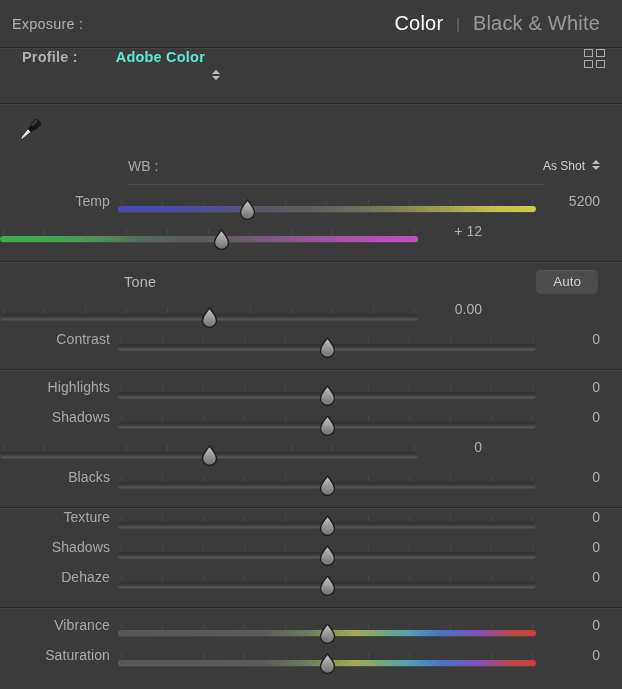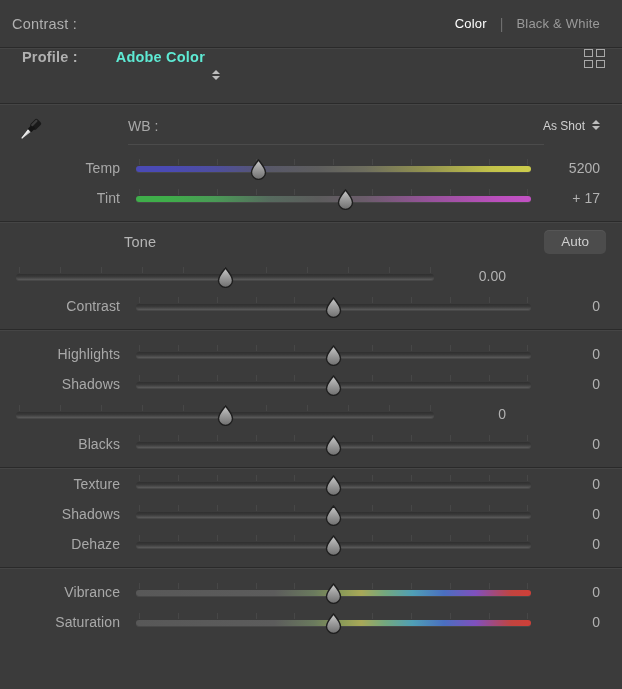--- a/index.html
+++ b/index.html
@@ -247,7 +247,7 @@
 <div class="panel">
 
   <div class="treatment-row">
-    <span class="treatment-label">Contrast :</span>
+    <span class="treatment-label">Exposure :</span>
     <span class="treatment-spacer"></span>
     <span class="treat-opt active">Color</span>
     <span class="treat-sep">|</span>

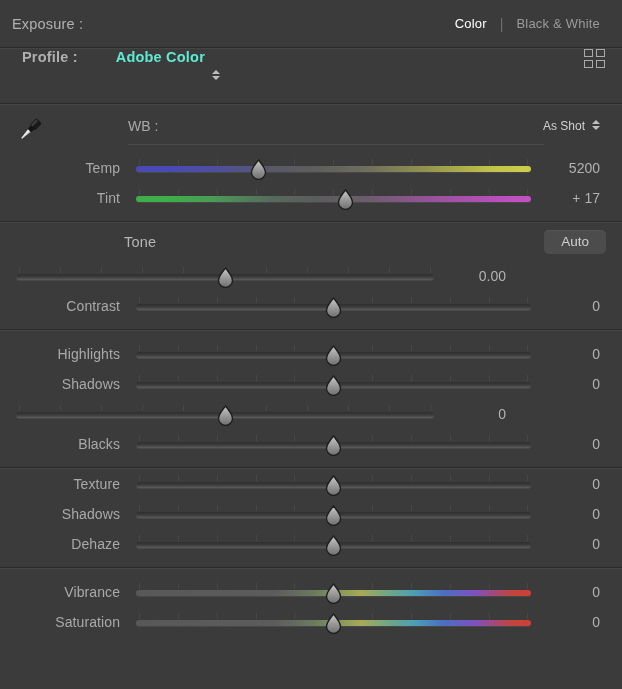--- a/index.html
+++ b/index.html
@@ -46,7 +46,7 @@
   }
   .treatment-spacer { flex: 1; }
   .treat-opt {
-    font-size: 13px;
+    font-size: 20px;
     color: #9a9a9a;
     letter-spacing: .2px;
   }

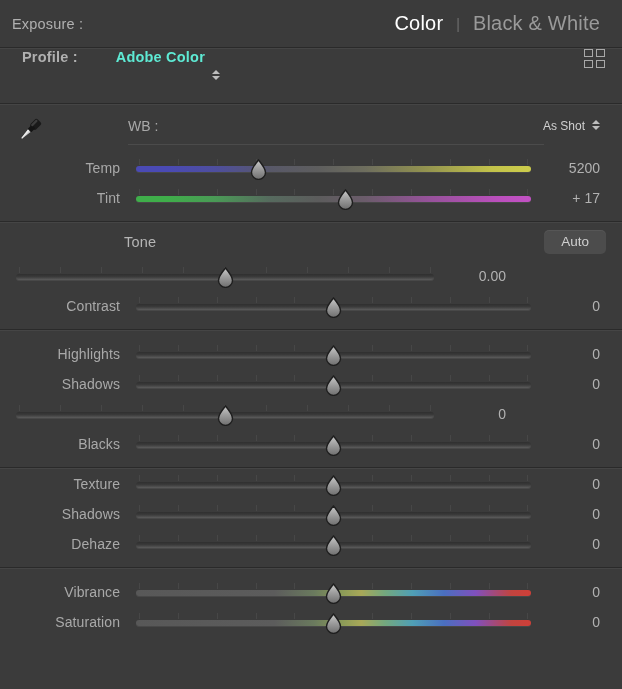--- a/index.html
+++ b/index.html
@@ -121,6 +121,7 @@
     padding-left: 128px;
     padding-right: 22px;
     height: 30px;
+    margin-top: 40px;
   }
   .wb-head-label { font-size: 14px; color: #a8a8a8; }
   .wb-head-spacer { flex: 1; }

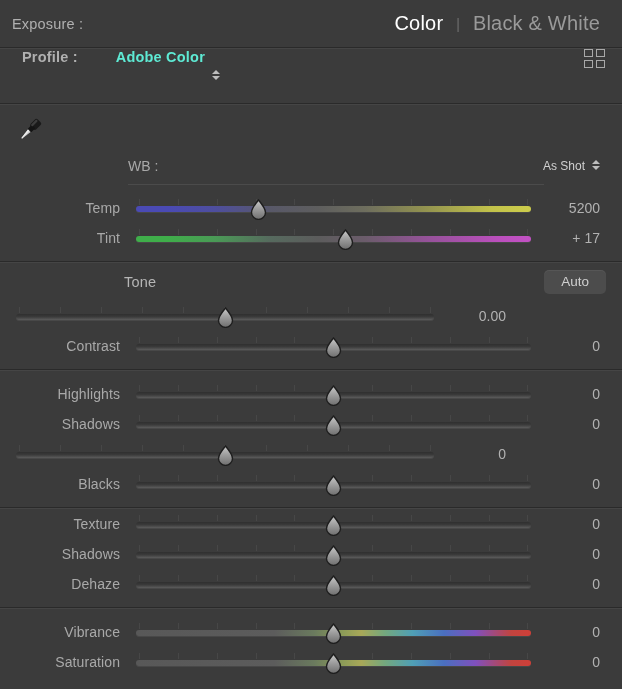--- a/index.html
+++ b/index.html
@@ -136,10 +136,9 @@
   .slider-row {
     height: 30px;
     display: flex;
-    align-items: center;
-    padding: 0 0 0 16px;
-    box-sizing: border-box;
-    gap: 8px;
+    align-items: flex-start;
+    padding: 0 0 0 0;
+    box-sizing: border-box;
   }
   .sl-label {
     width: 118px;

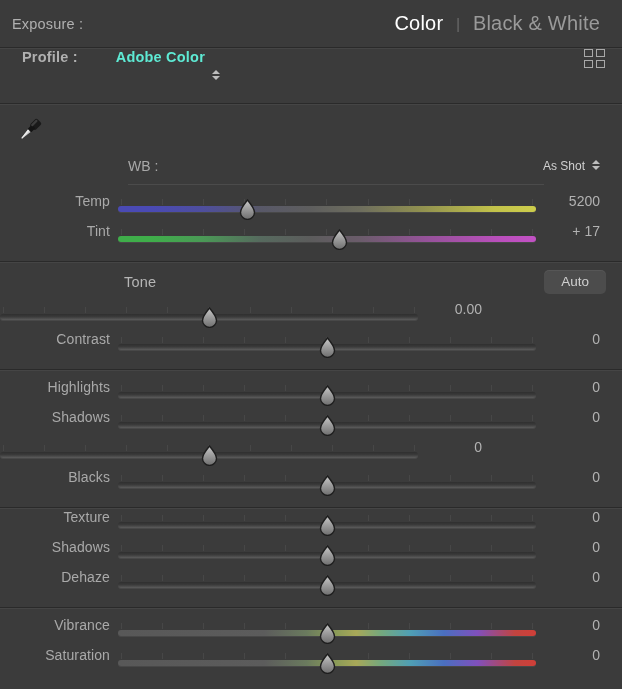--- a/index.html
+++ b/index.html
@@ -332,7 +332,6 @@
           <span class="sl-value">5200</span>
         </div>
         <div class="slider-row">
-          <span class="sl-label">Tint</span>
           <span class="sl-track-wrap">
             <span class="ticks">
               <b></b>

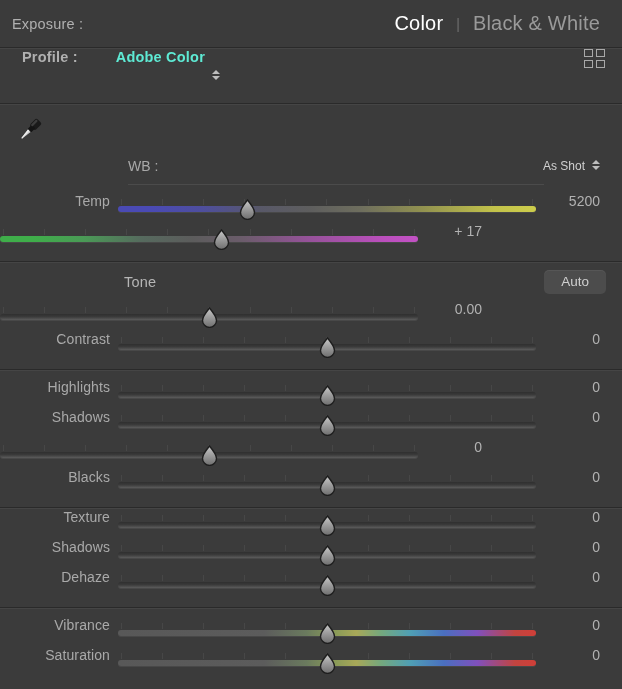--- a/index.html
+++ b/index.html
@@ -358,7 +358,7 @@
                 <path d="M9.5 1 C9.5 1 16.5 9.5 16.5 13.4 A7 7 0 0 1 2.5 13.4 C2.5 9.5 9.5 1 9.5 1 Z" fill="url(#hg)" stroke="#1e1e1e" stroke-width="1.4"></path>
               </svg></span>
           </span>
-          <span class="sl-value">+ 17</span>
+          <span class="sl-value">+ 12</span>
         </div>
       </div>
     <div class="sec-pad-bot"></div>

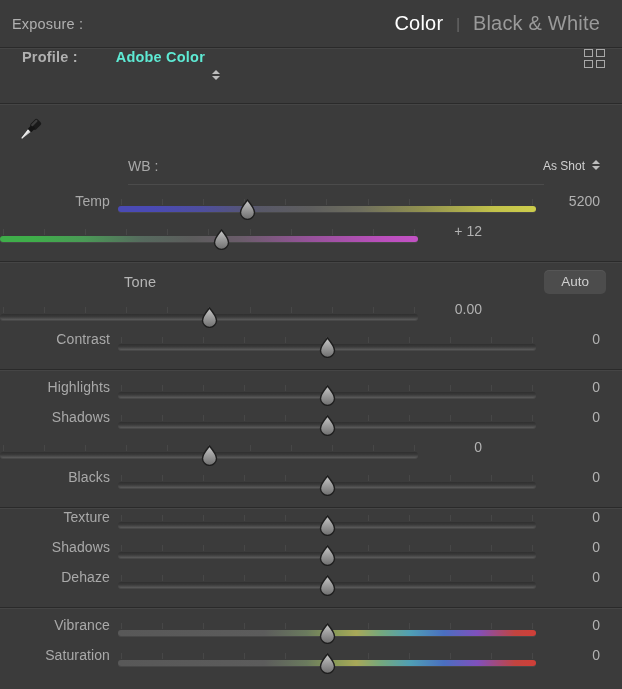--- a/index.html
+++ b/index.html
@@ -218,7 +218,7 @@
     display: flex;
     align-items: center;
     padding-left: 124px;
-    padding-right: 16px;
+    padding-right: 24px;
     box-sizing: border-box;
   }
   .group-head-title {

